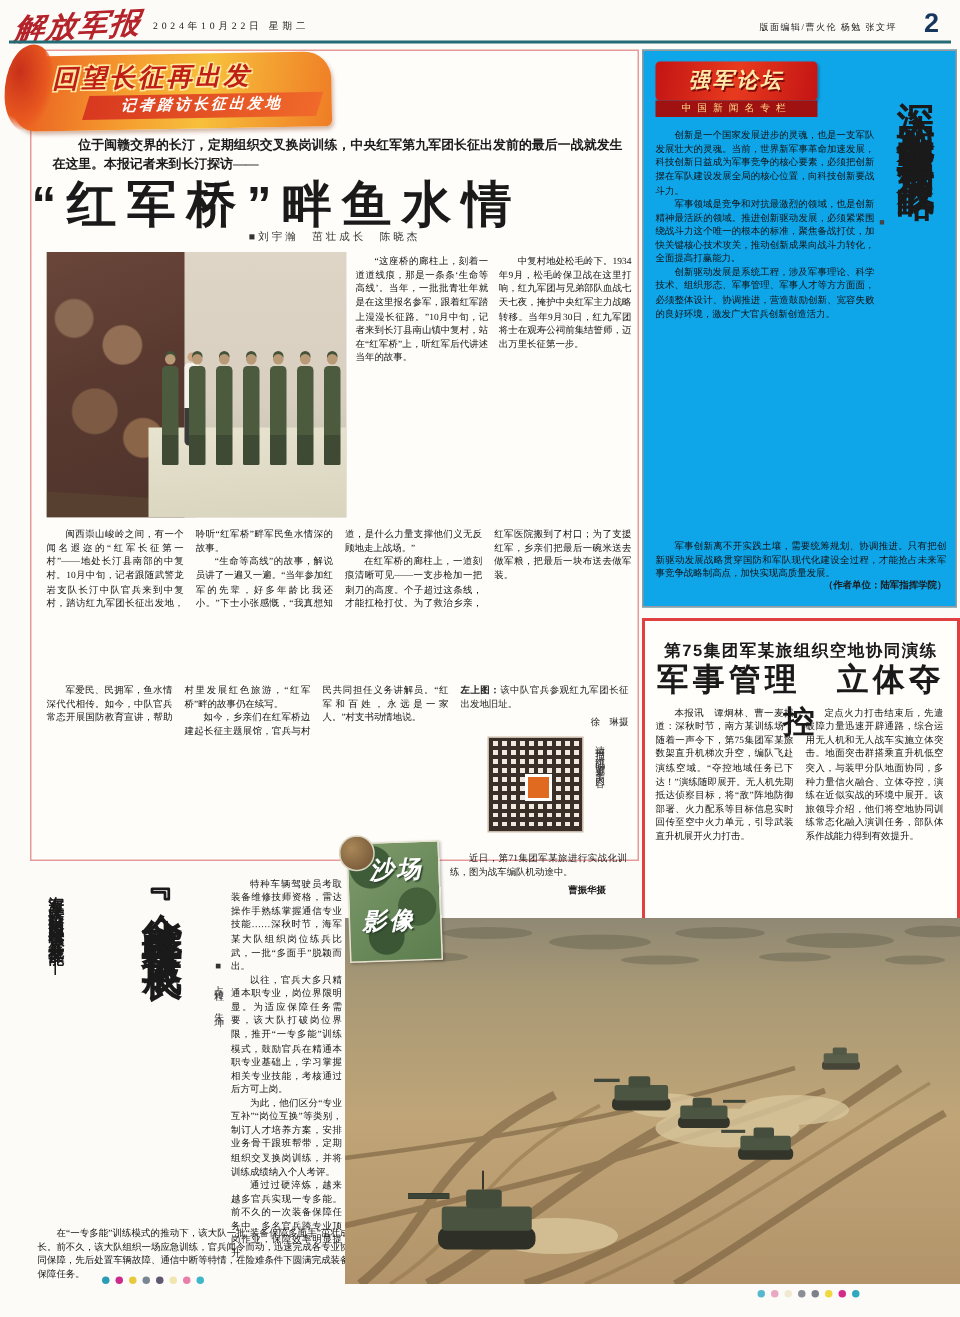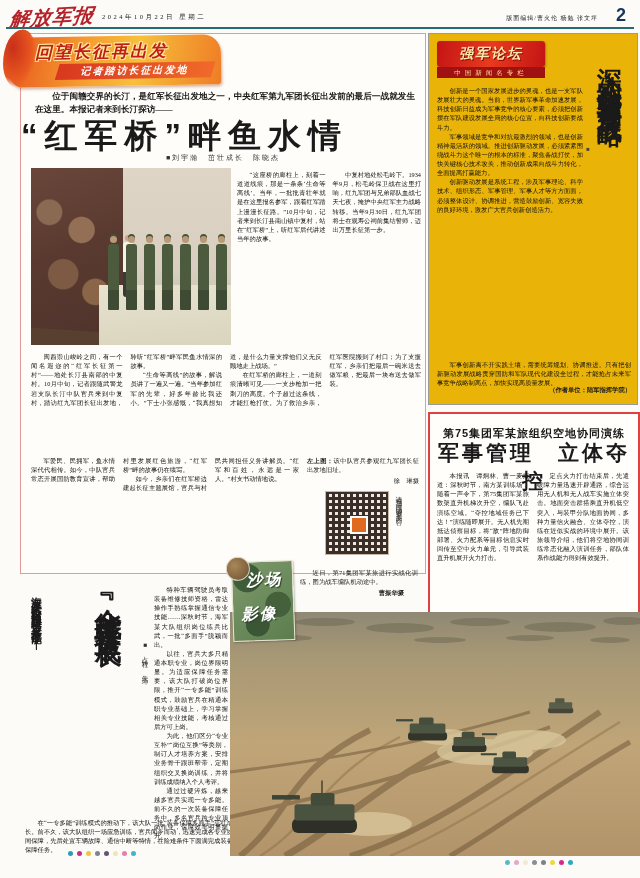--- a/index.html
+++ b/index.html
@@ -72,7 +72,7 @@
   .qr::before{content:"";position:absolute;left:24px;top:24px;width:14px;height:14px;background:#e06a1f;border:2px solid #fff;}
   .qr-note{writing-mode:vertical-rl;font-size:6.5px;letter-spacing:2px;color:#333;height:62px;}
   
-  .forum-box{position:absolute;left:428px;top:33px;width:208px;height:370px;border:1px solid #999;background:#eab308;}
+  .forum-box{position:absolute;left:428px;top:33px;width:208px;height:370px;border:1px solid #999;background:#0ea5e9;}
   .forum-banner{position:absolute;left:8px;top:7px;width:108px;height:26px;border-radius:3px;
       background:linear-gradient(100deg,#c41414,#e83a1e 50%,#c41414);box-shadow:1px 1px 2px rgba(0,0,0,.3);
       text-align:center;font-weight:bold;font-style:italic;font-size:14px;color:#ffe9a8;letter-spacing:2px;line-height:24px;

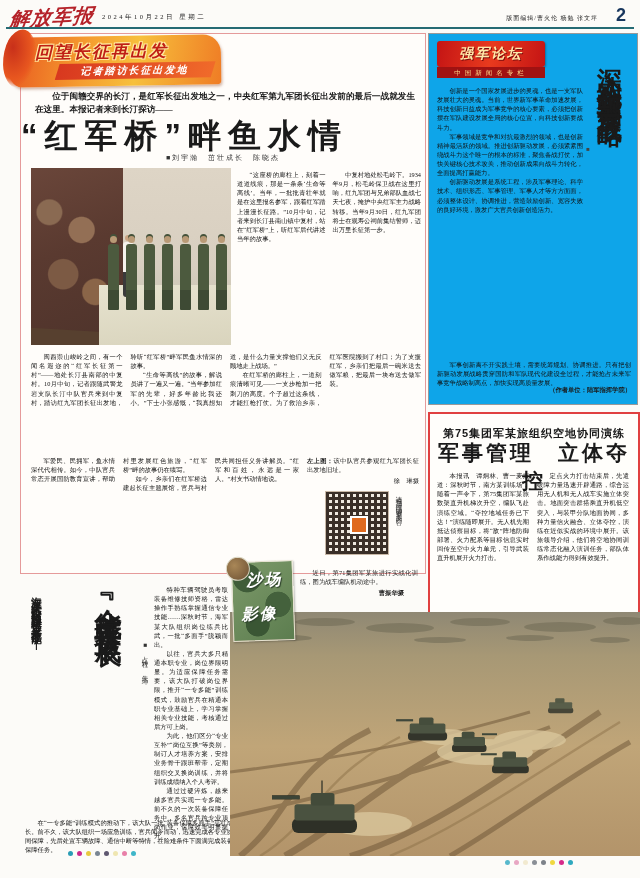--- a/index.html
+++ b/index.html
@@ -140,7 +140,7 @@
       <div class="lc-line1">回望长征再出发</div>
       <div class="lc-line2">记者踏访长征出发地</div>
     </div>
-    <div class="intro"><span class="ind"></span><span>位于闽赣交界的长汀，是红军长征出发地之一，中央红军第九军团长征出发前的最后一战就发生在这里。本报记者来到长汀探访——</span></div>
+    <div class="intro"><span class="ind"></span><span>位于闽赣交界的长汀，定期组织交叉换岗训练，中央红军第九军团长征出发前的最后一战就发生在这里。本报记者来到长汀探访——</span></div>
     <div class="main-headline">“红军桥”畔鱼水情</div>
     <div class="main-byline">■刘宇瀚　茁壮成长　陈晓杰</div>
 

